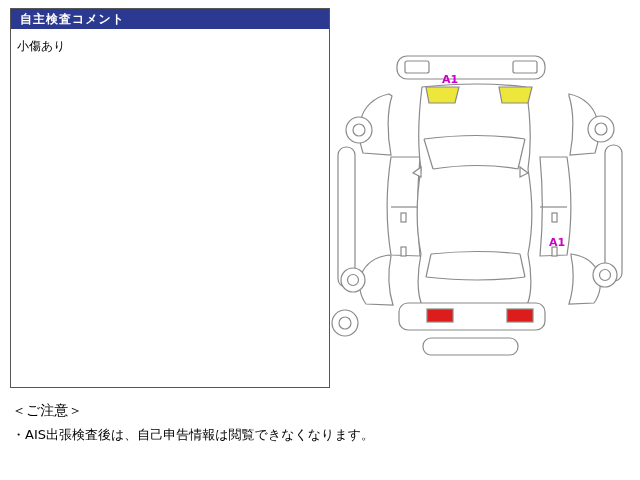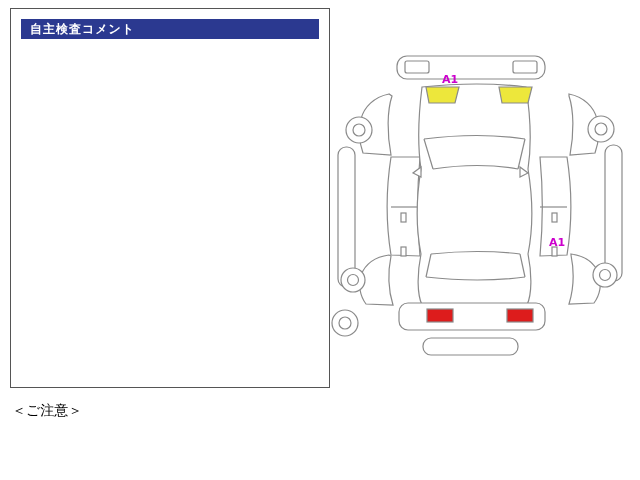--- a/index.html
+++ b/index.html
@@ -9,7 +9,7 @@
   }
   .comment-box{
     position:absolute;left:10px;top:8px;width:320px;height:380px;
-    border:1px solid #555;background:#fff;box-sizing:border-box;padding:10px;
+    border:1px solid #555;background:#fff;box-sizing:border-box;padding:0;
   }
   .comment-header{
     background:#2b3990;color:#fff;font-size:12px;font-weight:bold;

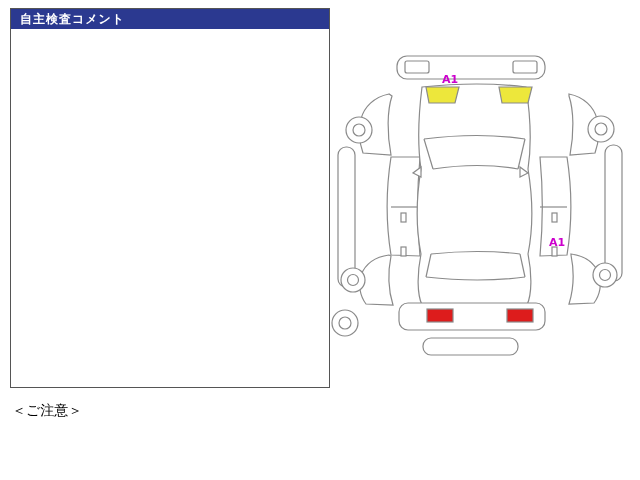--- a/index.html
+++ b/index.html
@@ -27,6 +27,7 @@
 
 <div class="comment-box">
   <div class="comment-header">自主検査コメント</div>
+  <div class="comment-text">小傷あり</div>
 </div>
 
 <div class="diagram-wrap">

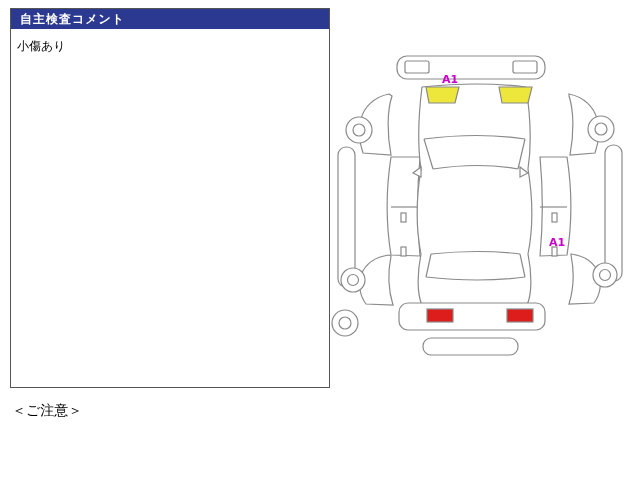--- a/index.html
+++ b/index.html
@@ -101,6 +101,7 @@
 
 <div class="notice">
   <div class="notice-title">＜ご注意＞</div>
+  <div class="notice-item">・AIS出張検査後は、自己申告情報は閲覧できなくなります。</div>
 </div>
 
 </body></html>

